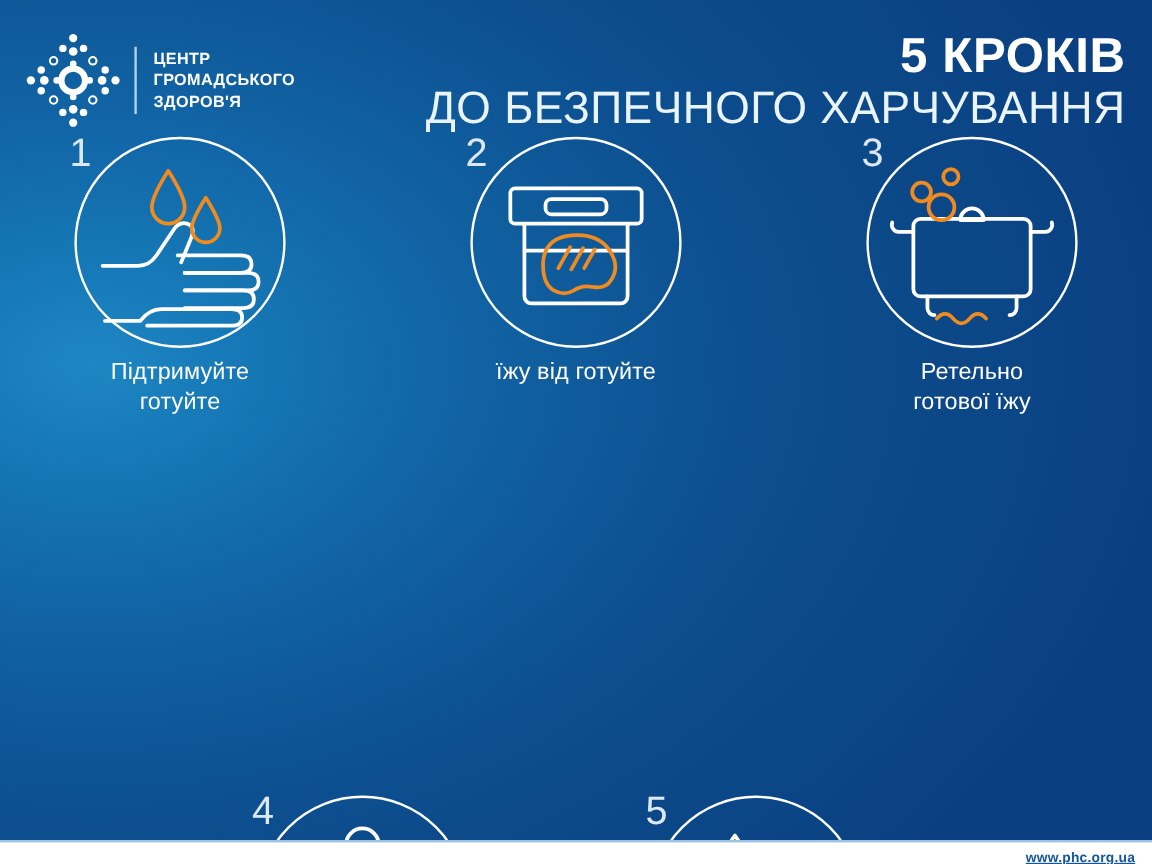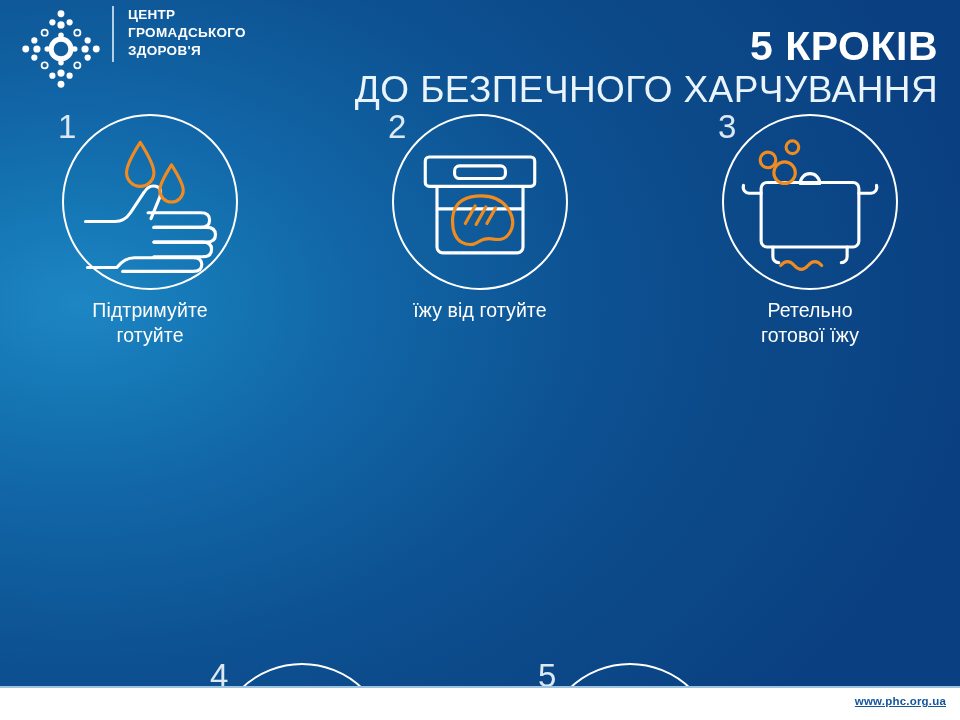--- a/index.html
+++ b/index.html
@@ -20,7 +20,7 @@
   
   .header{ position:absolute; top:0; left:0; right:0; height:108px; }
 
-  .logo{ position:absolute; left:18px; top:6px; display:flex; }
+  .logo{ position:absolute; left:18px; top:24px; display:flex; align-items:center; }
   .logo-mark{ width:86px; height:86px; flex:0 0 86px; }
   .logo-divider{
     width:2px; height:56px; background:#cfe4f3; opacity:.85;

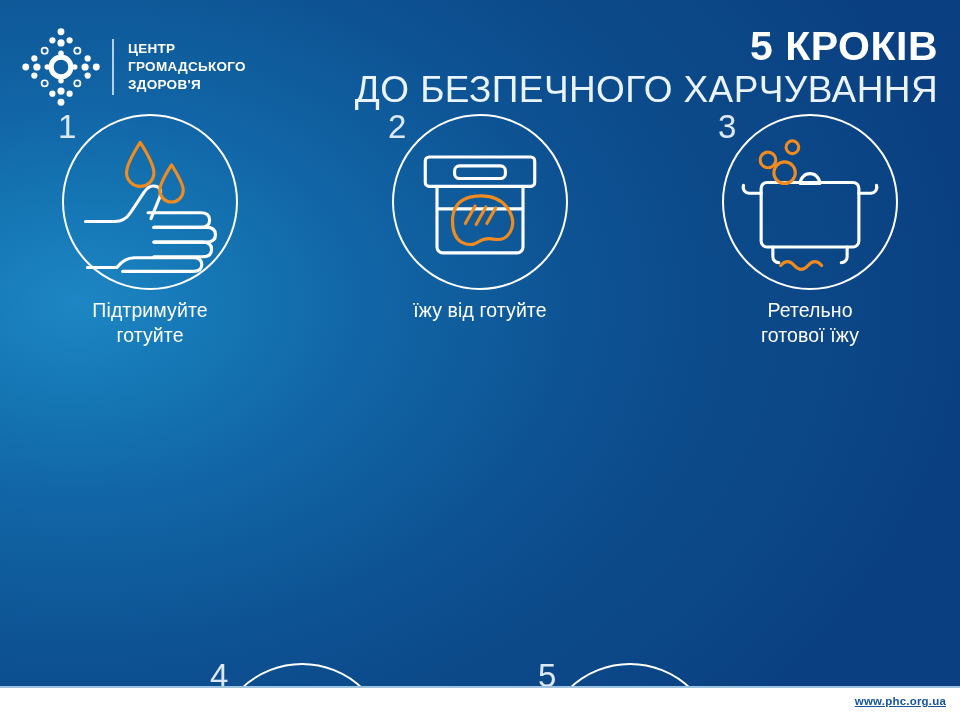--- a/index.html
+++ b/index.html
@@ -75,7 +75,7 @@
 
   
   .footer{
-    position:absolute; left:0; right:0; bottom:0; height:34px;
+    position:absolute; left:0; right:0; bottom:0; height:20px;
     background:#ffffff;
   }
   .footer-url{

